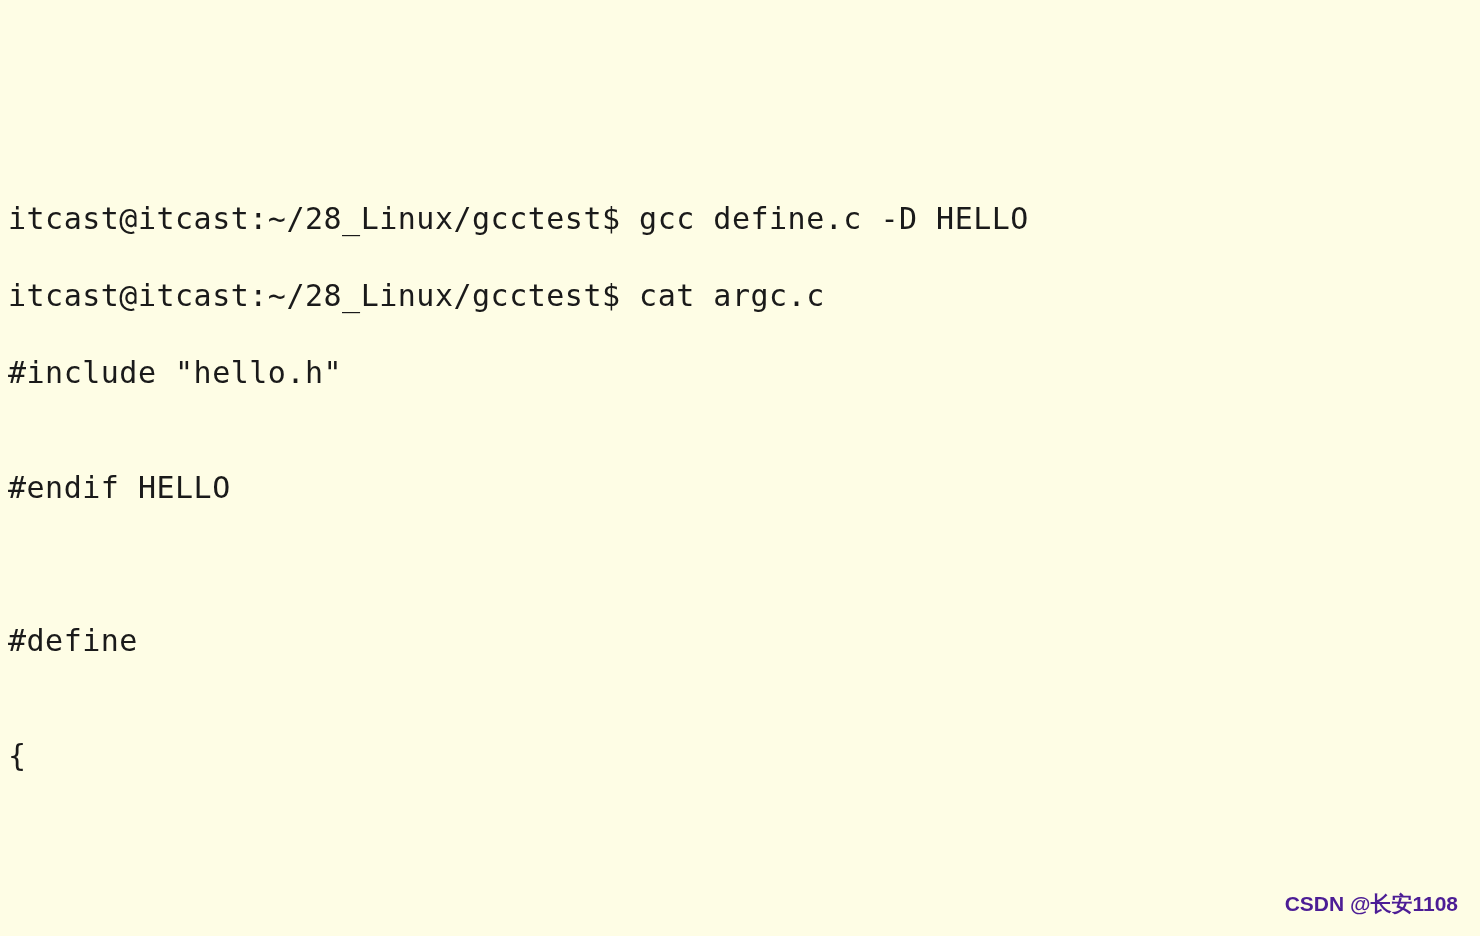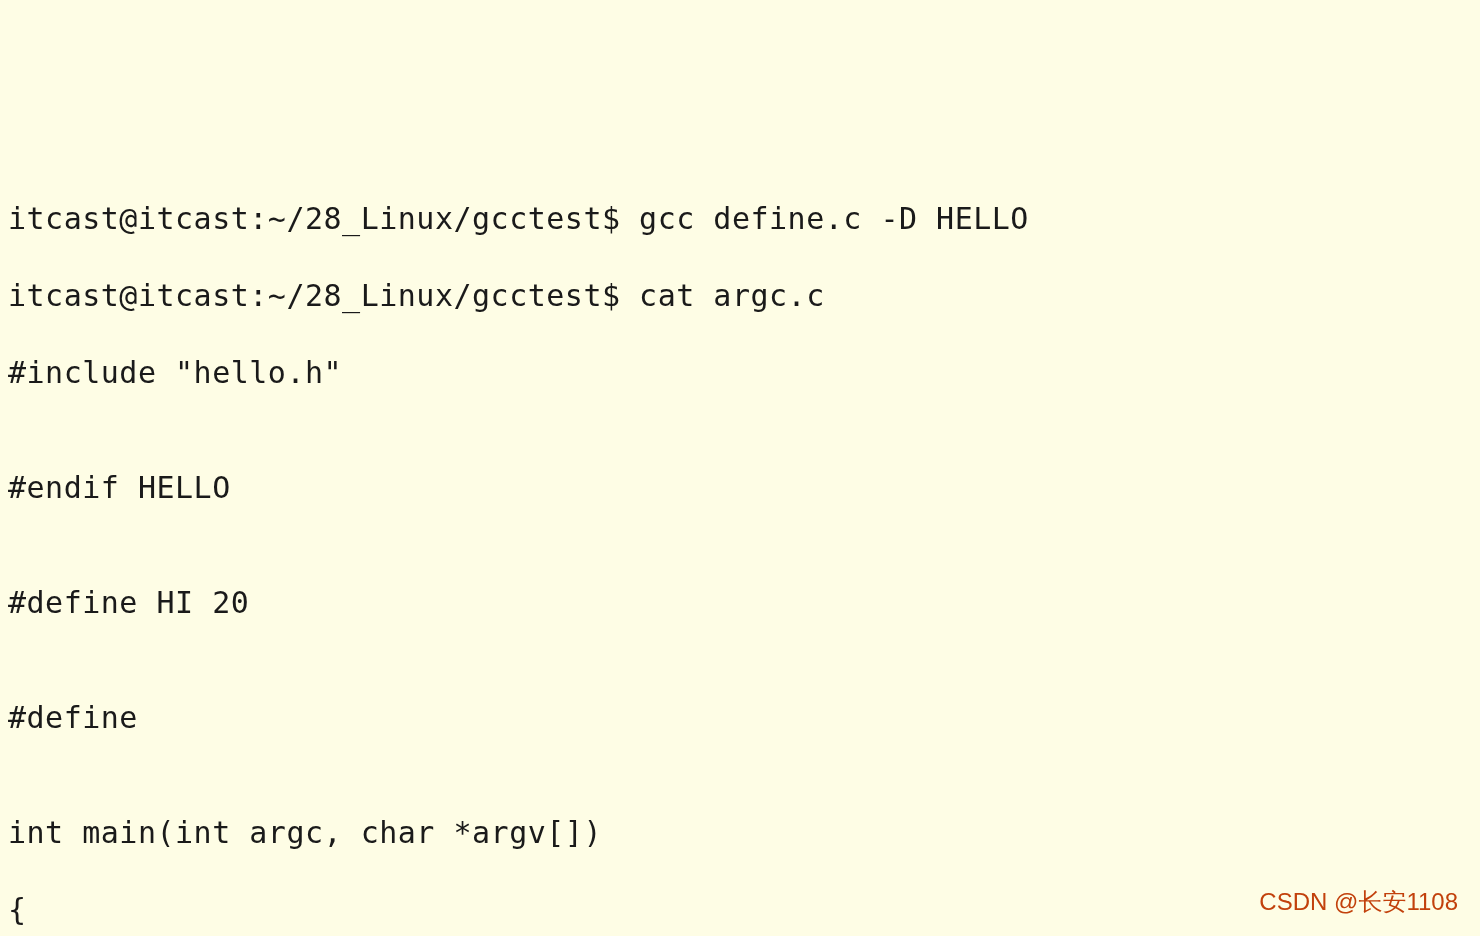--- a/index.html
+++ b/index.html
@@ -48,7 +48,6 @@
 <span class="line"></span>
 <span class="line">#endif HELLO</span>
 <span class="line"></span>
-<span class="line">#define HI 20</span>
 <span class="line"></span>
 <span class="line">#define</span>
 <span class="line"></span>

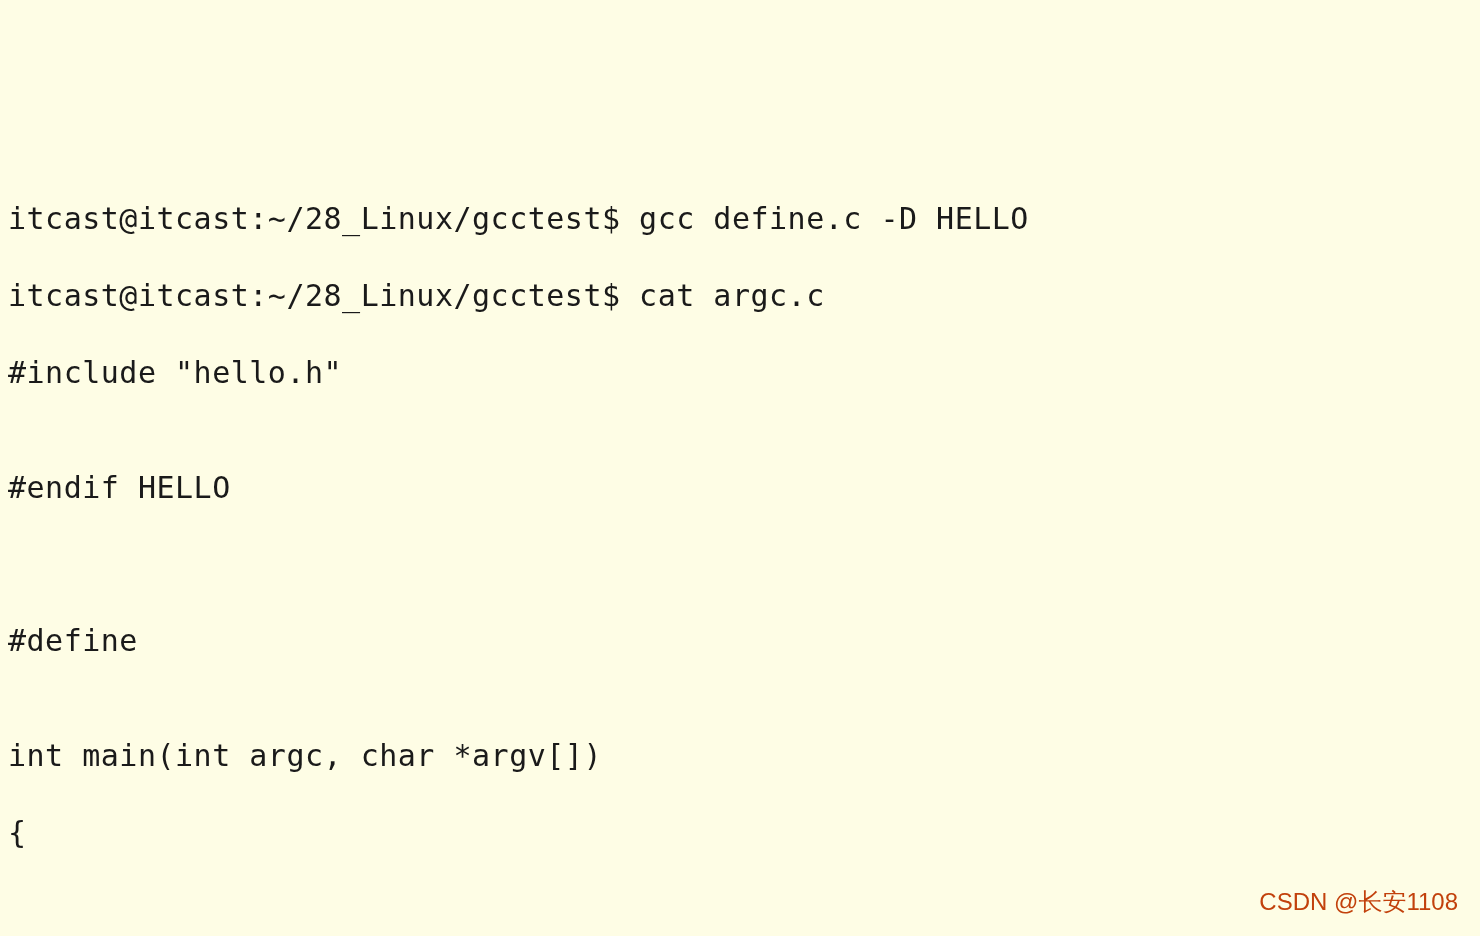--- a/index.html
+++ b/index.html
@@ -51,7 +51,6 @@
 <span class="line"></span>
 <span class="line">#define</span>
 <span class="line"></span>
-<span class="line">int main(int argc, char *argv[])</span>
 <span class="line">{</span>
 
 

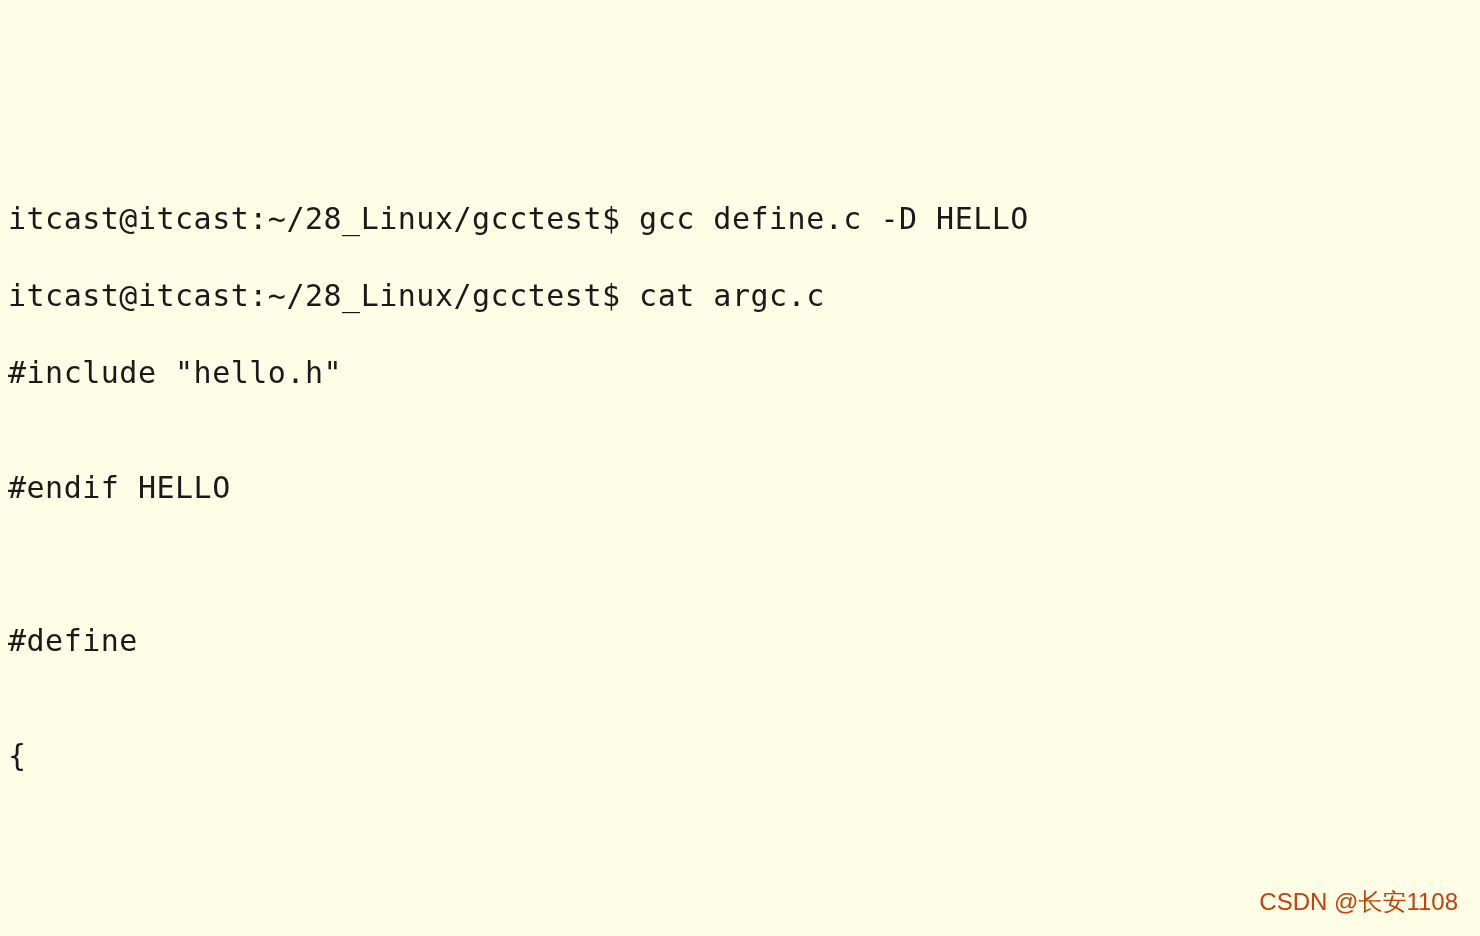--- a/index.html
+++ b/index.html
@@ -29,10 +29,10 @@
       position: absolute;
       bottom: 18px;
       right: 22px;
-      font-size: 24px;
-      color: #c2410c;
+      font-size: 21px;
+      color: #4c1d95;
       font-family: Arial, sans-serif;
-      font-weight: normal;
+      font-weight: bold;
       letter-spacing: 0;
     }
   </style>

